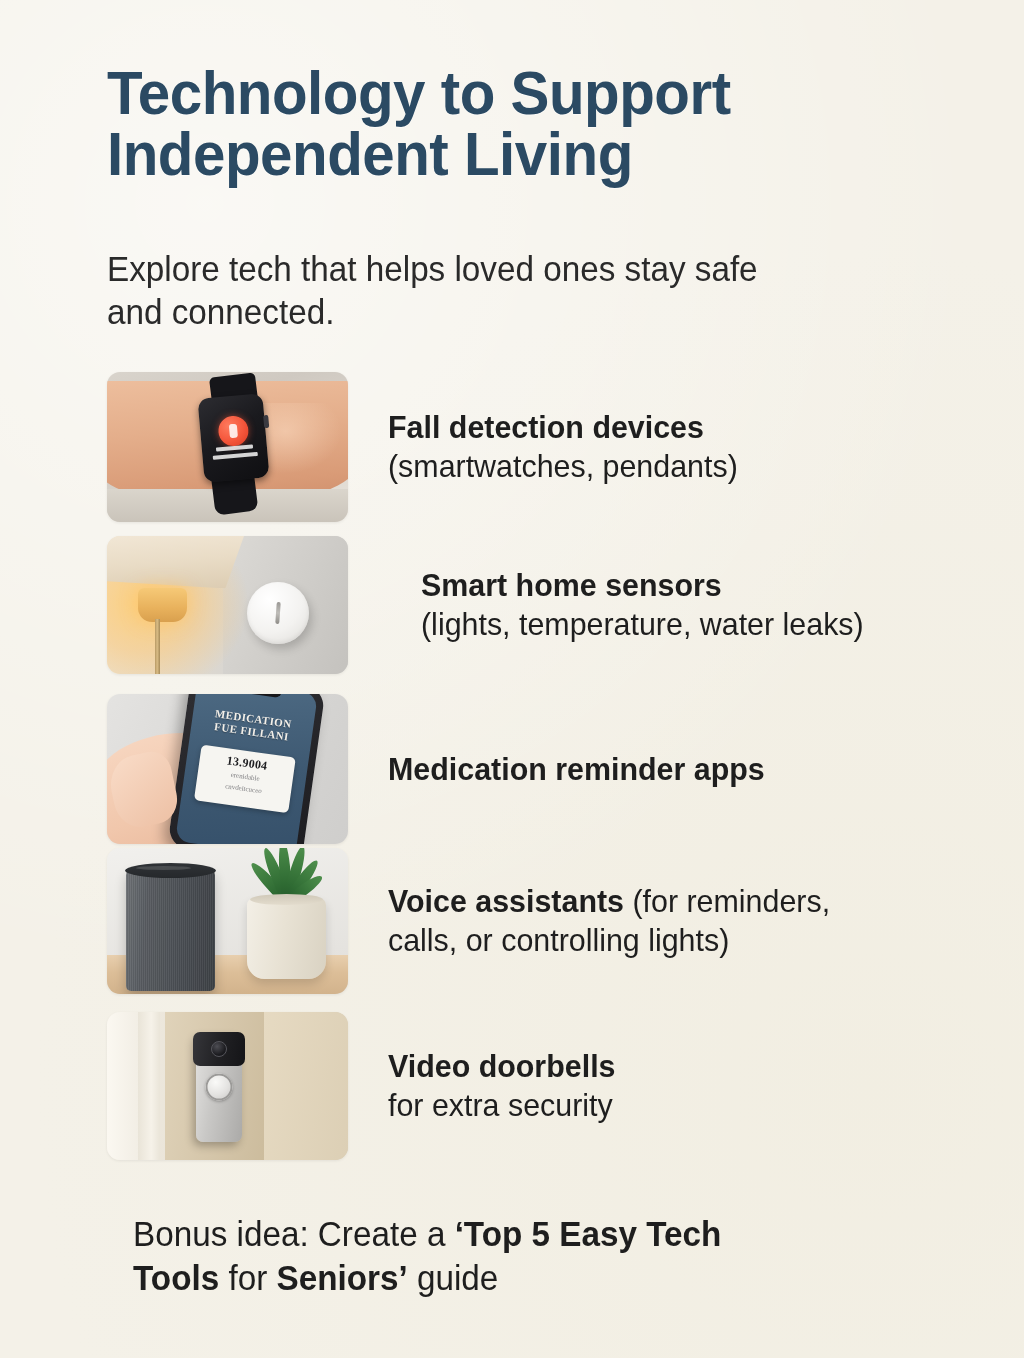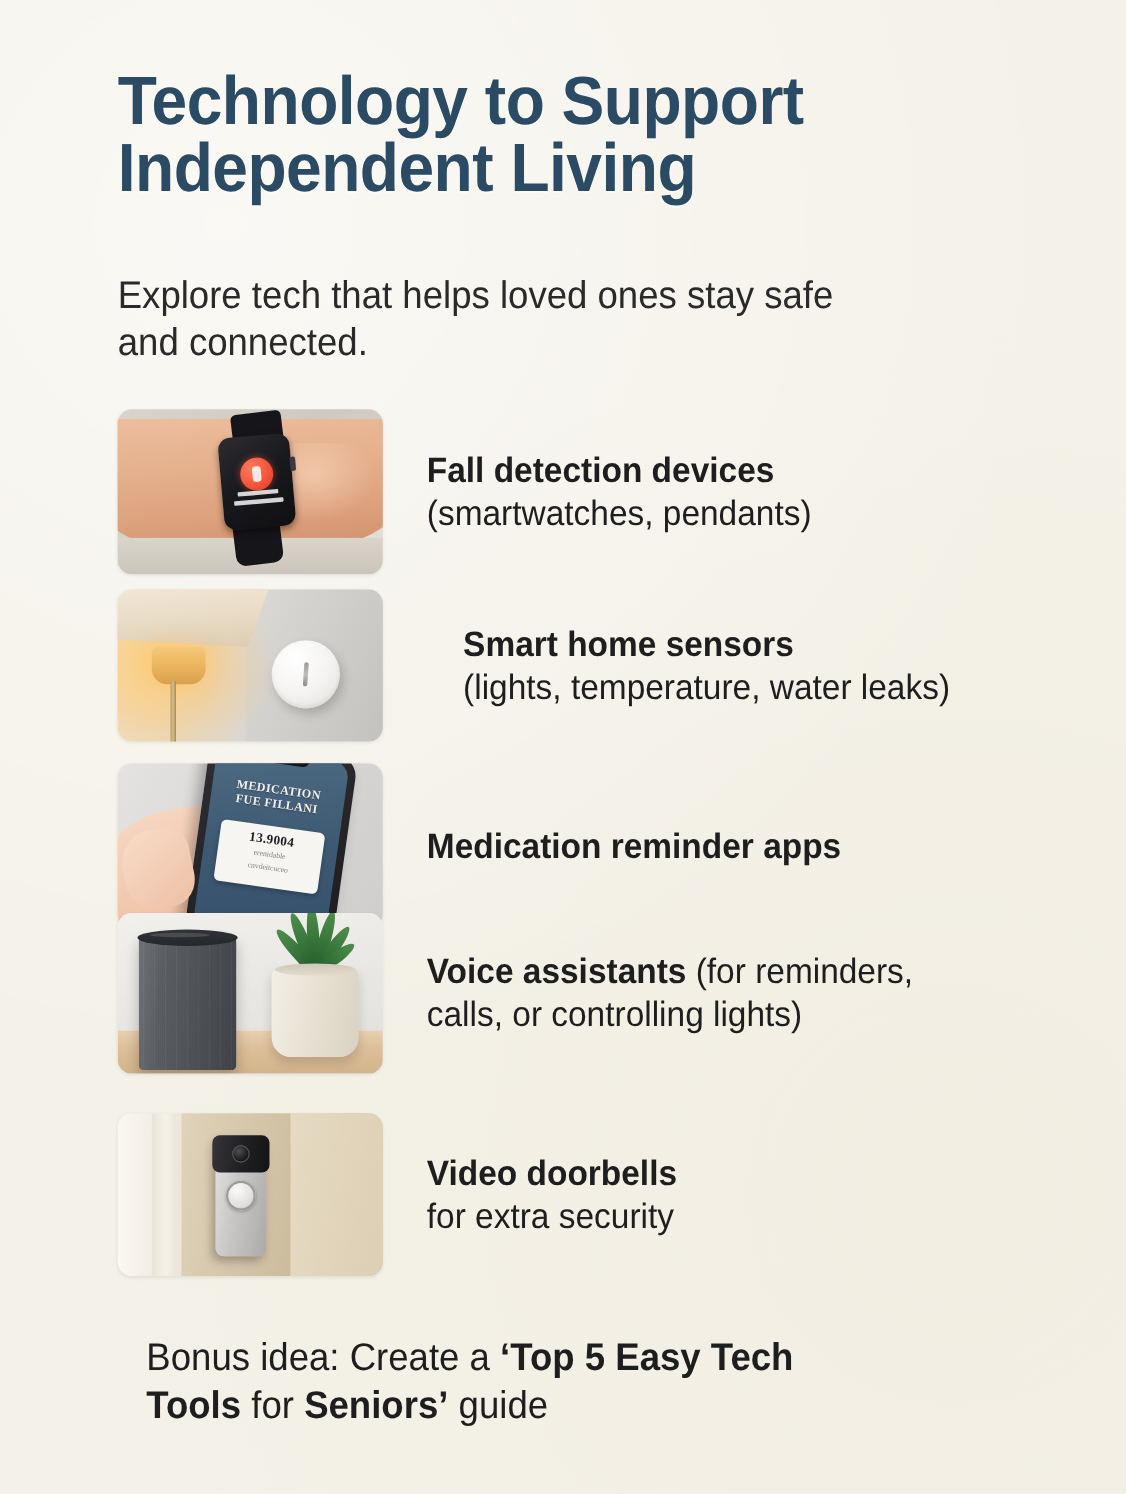--- a/index.html
+++ b/index.html
@@ -69,7 +69,7 @@
   .row.r0 { top:372px; height:150px; }
   .row.r1 { top:536px; height:138px;gap:33px; }
   .row.r2 { top:694px; height:150px; }
-  .row.r3 { top:830px; height:146px; }
+  .row.r3 { top:848px; height:146px; }
   .row.r4 { top:1012px; height:148px; }
 
   .thumb {

